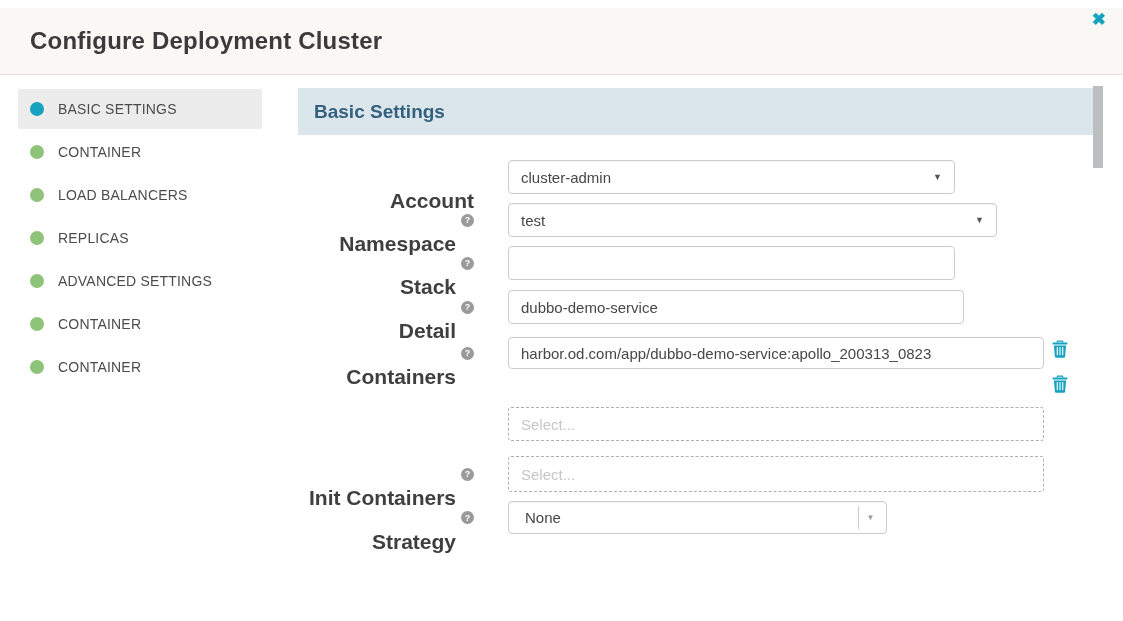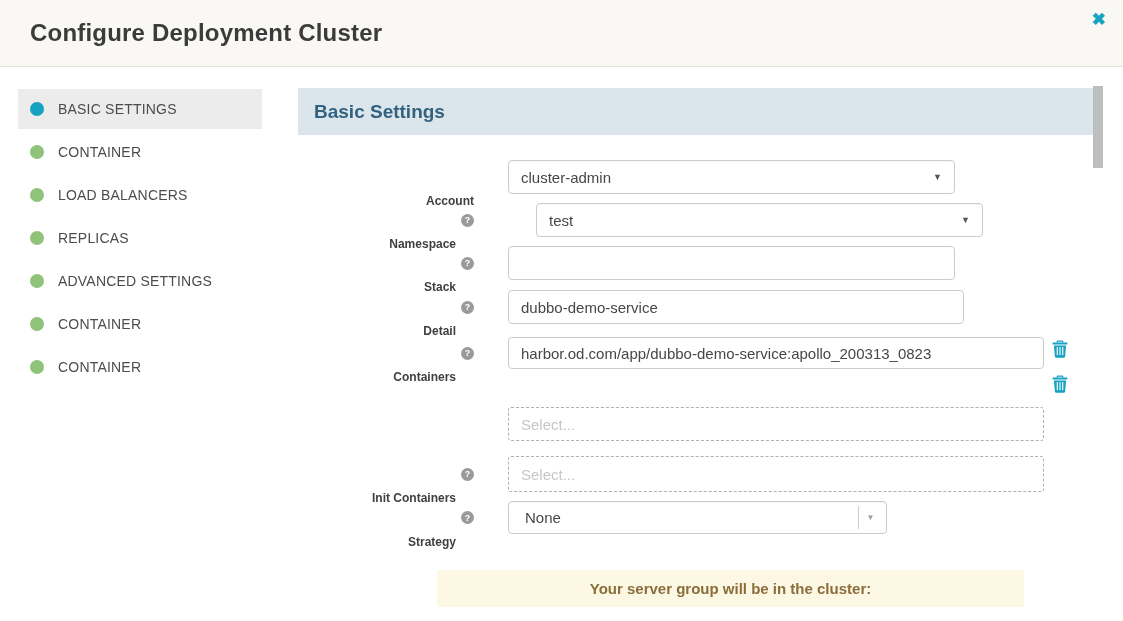--- a/index.html
+++ b/index.html
@@ -9,7 +9,7 @@
   }
   
   .modal-header{
-    position:absolute;left:0;top:0;width:1123px;height:67px;box-sizing:border-box;
+    position:absolute;left:0;top:8px;width:1123px;height:67px;box-sizing:border-box;
     background:#faf8f5;border-bottom:1px solid #e5e2de;
     display:flex;align-items:center;padding-left:30px;
   }

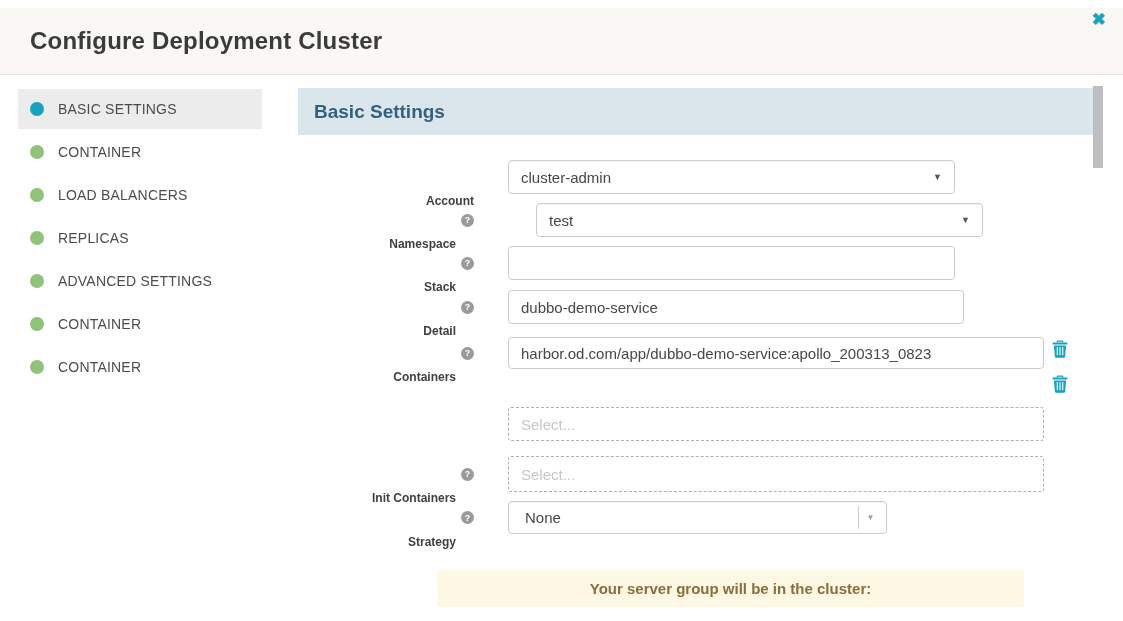--- a/index.html
+++ b/index.html
@@ -41,7 +41,7 @@
     position:absolute;left:298px;width:176px;display:flex;align-items:center;
     justify-content:flex-end;gap:5px;
   }
-  .lbl{font-weight:bold;font-size:12px;color:#3f3f3f;white-space:nowrap;margin-top:48px;}
+  .lbl{font-weight:bold;font-size:21px;color:#3f3f3f;white-space:nowrap;margin-top:48px;}
   .help{
     width:13px;height:13px;border-radius:50%;background:#9a9a9a;color:#fff;
     font-size:9px;font-weight:bold;display:flex;align-items:center;justify-content:center;

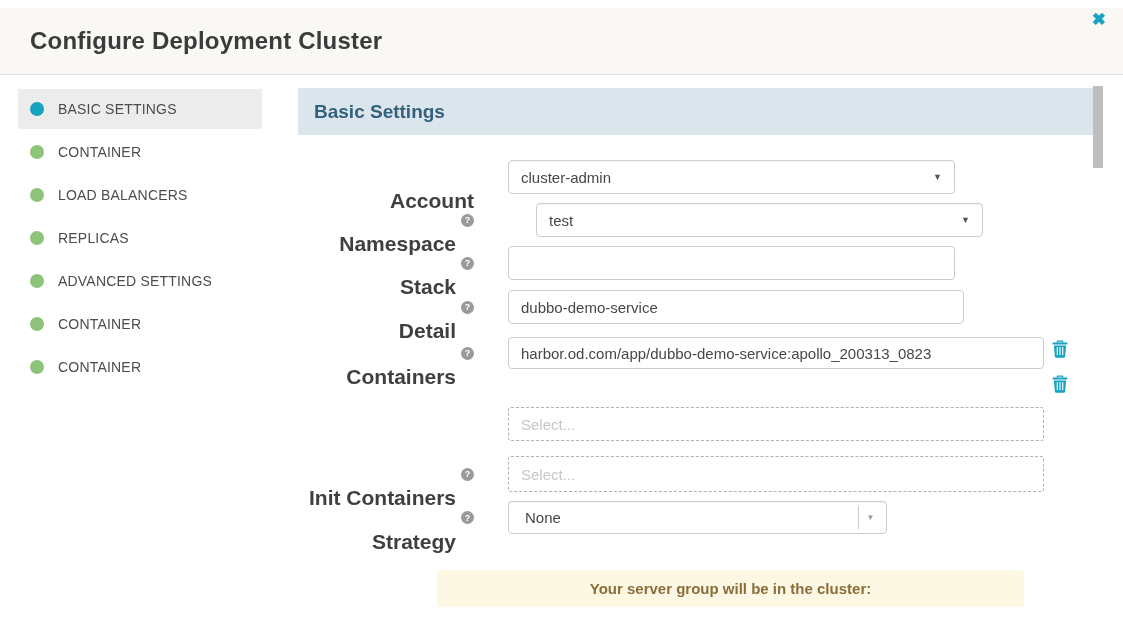--- a/index.html
+++ b/index.html
@@ -137,7 +137,7 @@
     <span class="lbl">Namespace</span>
     <span class="help">?</span>
   </div>
-  <div class="selectbox" style="top:203px;width:447px;margin-left:28px;">
+  <div class="selectbox" style="top:203px;width:489px;">
     <span>test</span>
     <span class="caret">▼</span>
   </div>

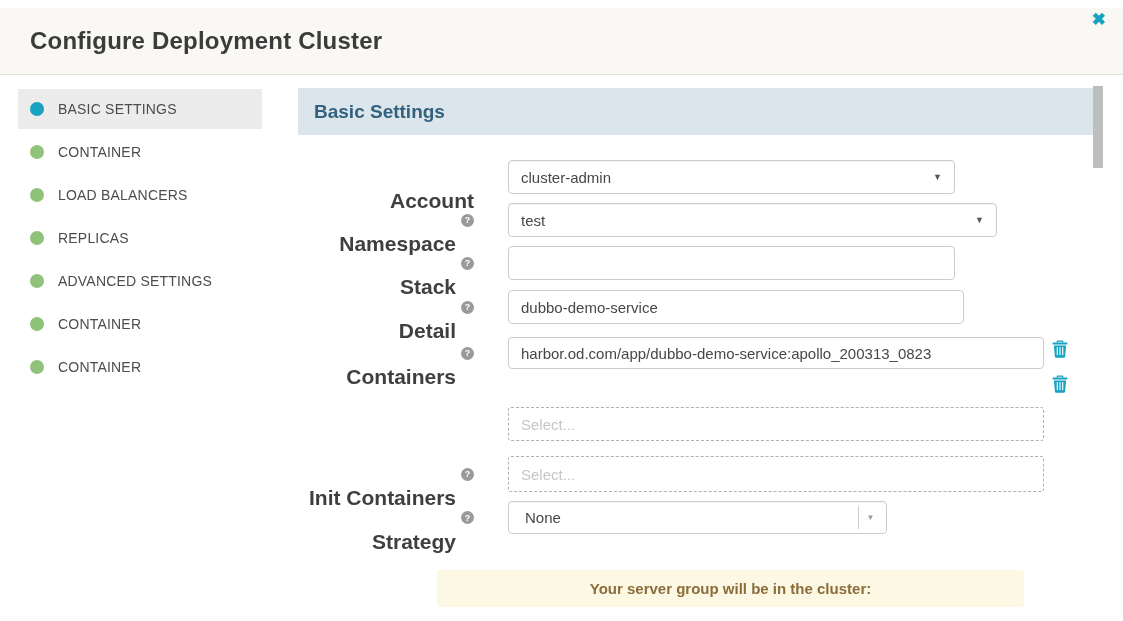--- a/index.html
+++ b/index.html
@@ -196,9 +196,6 @@
     <span class="caret-seg">▼</span>
   </div>
 
-  <div class="banner">
-    <span>Your server group will be in the cluster:</span>
-  </div>
 
 </div>
 

